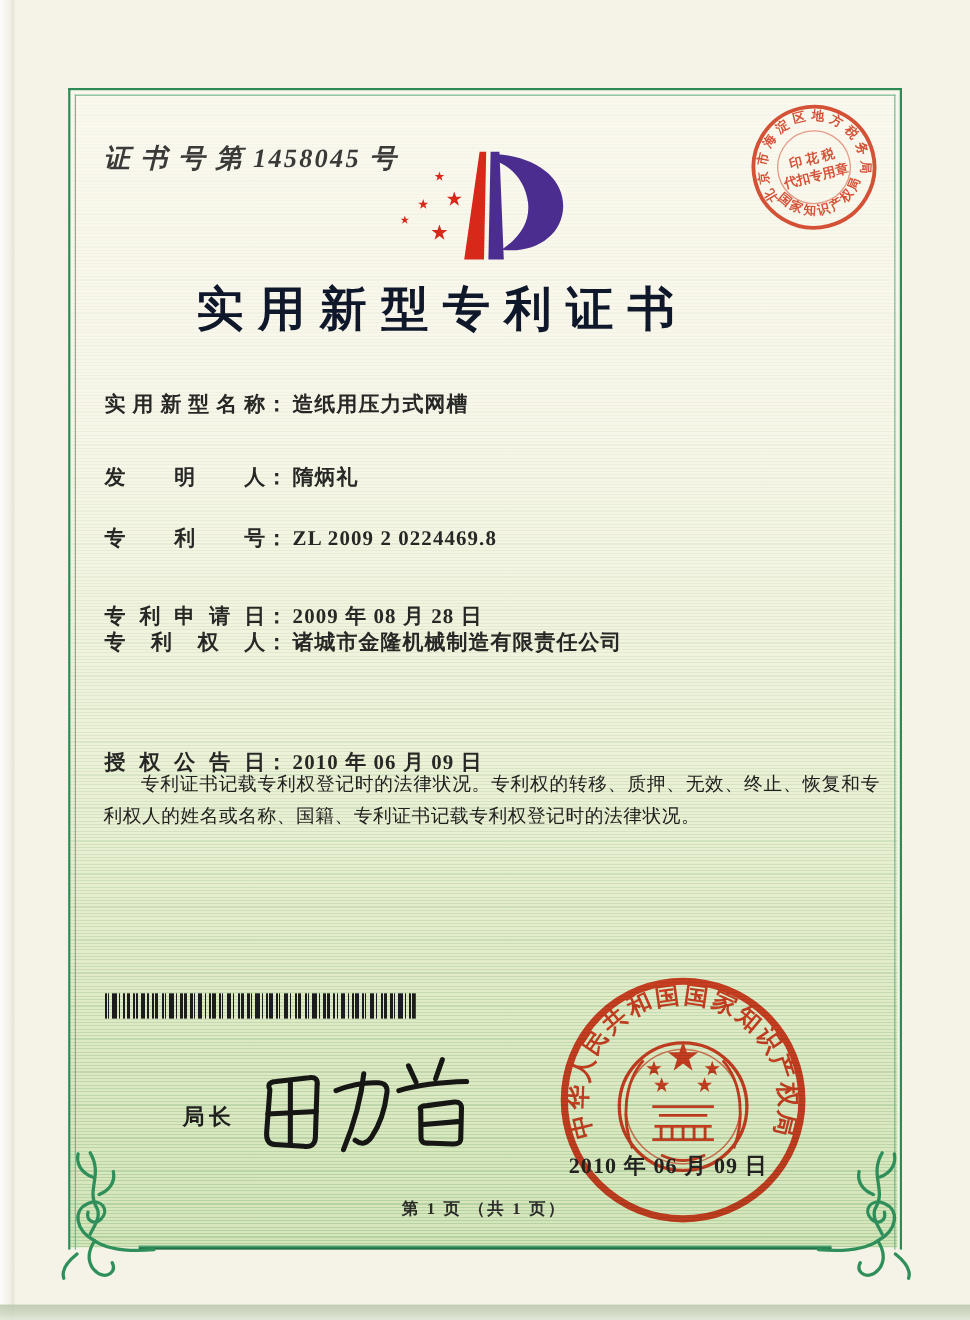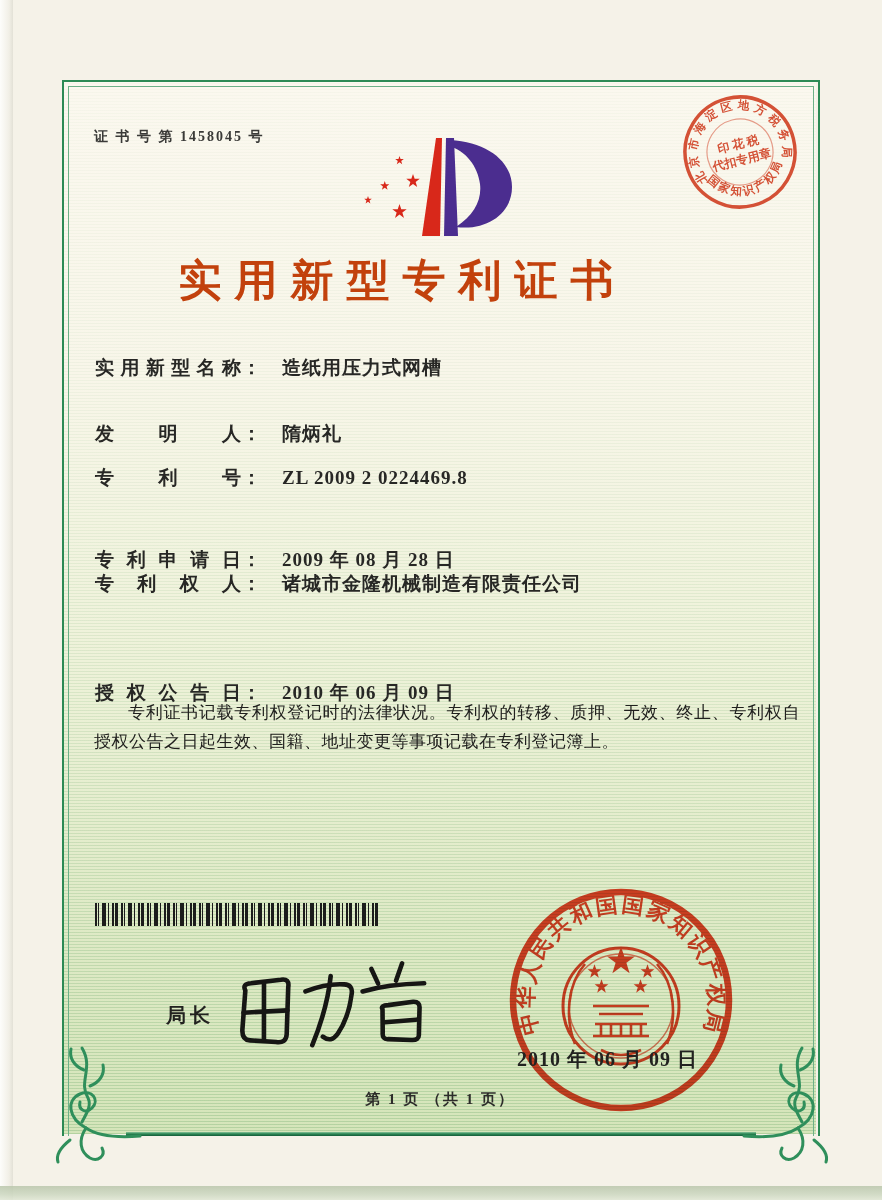--- a/index.html
+++ b/index.html
@@ -29,8 +29,8 @@
   .corner-orn.left{left:36px;}
   .corner-orn.right{left:742px;transform:scaleX(-1);}
 
-  .cert-number{position:absolute;left:94px;top:128px;font-size:14px;font-weight:700;
-    letter-spacing:2px;color:#3a3a38;}
+  .cert-number{position:absolute;left:94px;top:128px;font-size:24px;font-weight:700;
+    letter-spacing:2px;color:#3a3a38;font-style:italic;}
   .title{position:absolute;left:62px;top:252px;width:681px;text-align:center;
     font-size:43px;font-weight:700;color:#c2410c;letter-spacing:13px;}
 

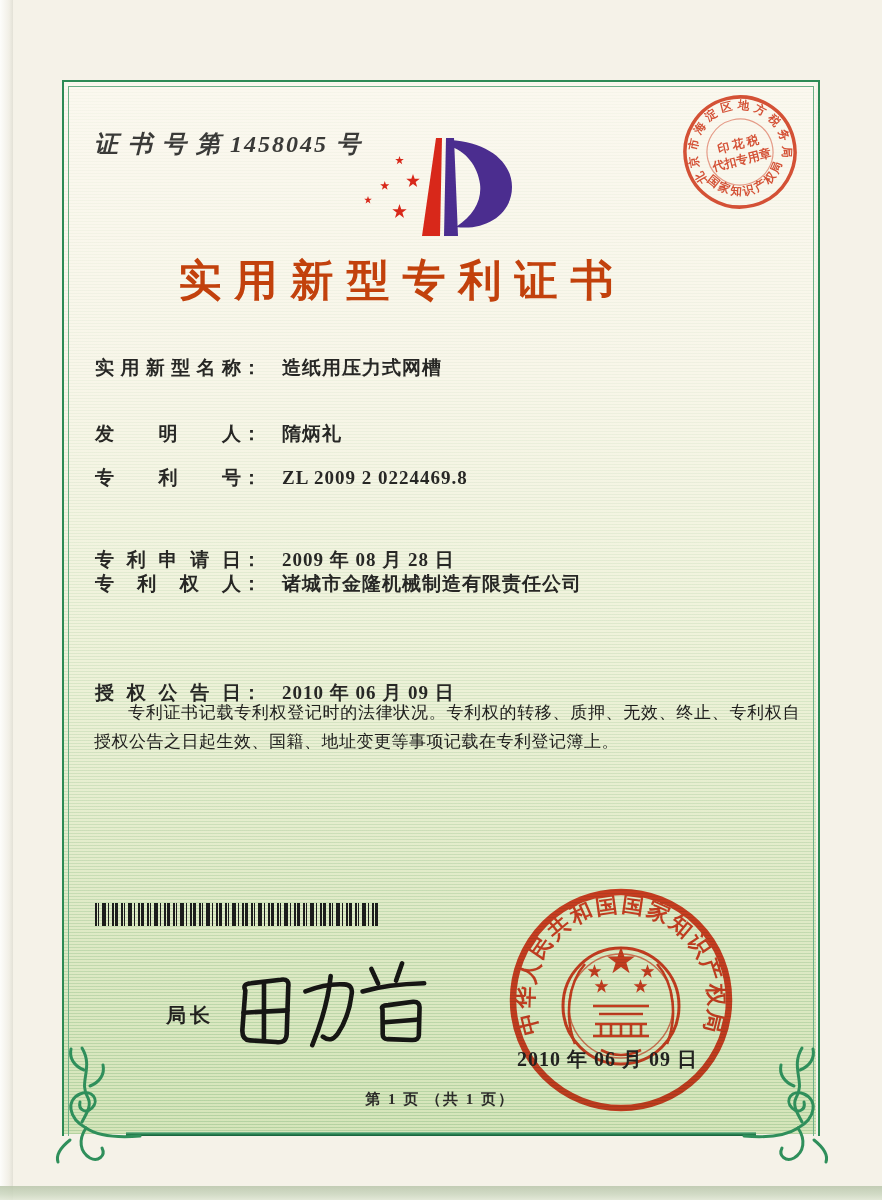--- a/index.html
+++ b/index.html
@@ -32,7 +32,7 @@
   .cert-number{position:absolute;left:94px;top:128px;font-size:24px;font-weight:700;
     letter-spacing:2px;color:#3a3a38;font-style:italic;}
   .title{position:absolute;left:62px;top:252px;width:681px;text-align:center;
-    font-size:43px;font-weight:700;color:#c2410c;letter-spacing:13px;}
+    font-size:43px;font-weight:700;color:#0f172a;letter-spacing:13px;}
 
   .field-row{position:absolute;left:95px;font-size:19px;font-weight:700;color:#272725;
     white-space:nowrap;}

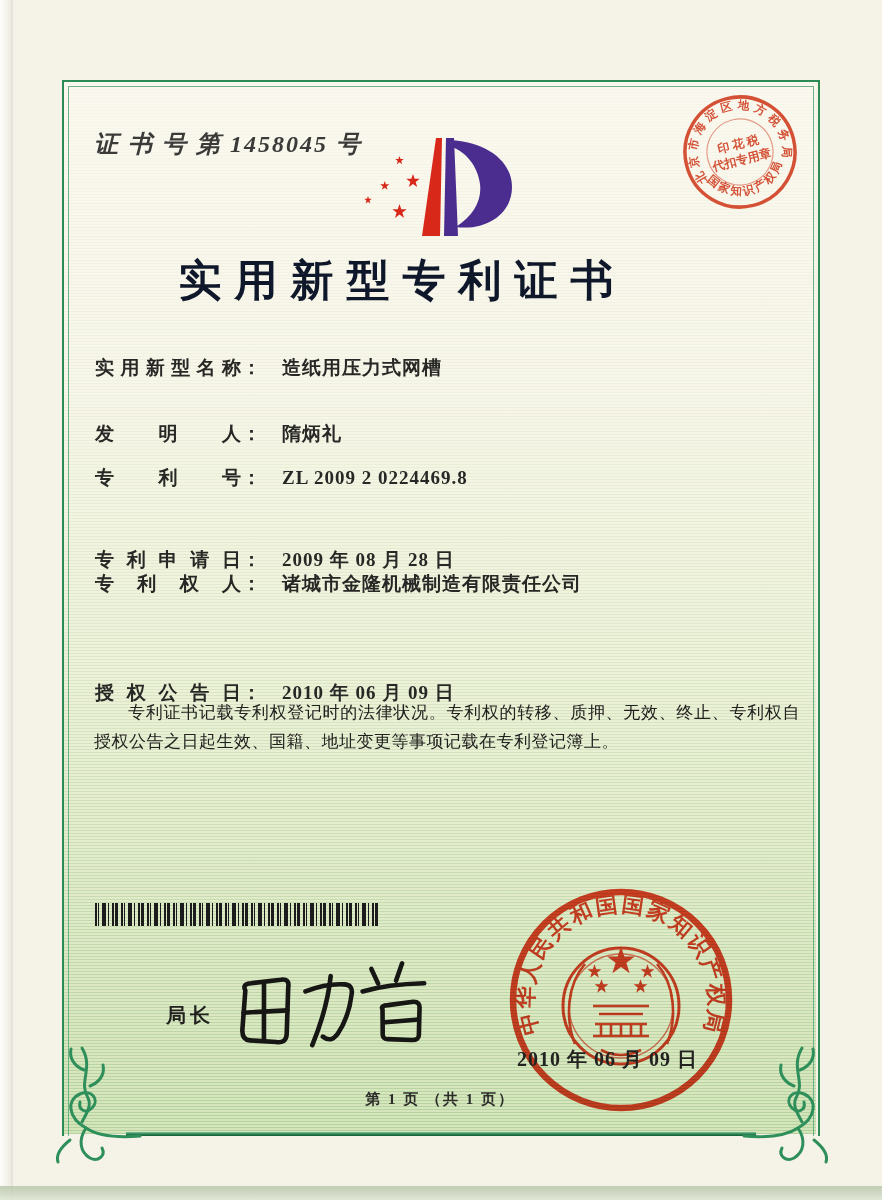--- a/index.html
+++ b/index.html
@@ -38,7 +38,7 @@
     white-space:nowrap;}
   .flabel{display:inline-block;width:146px;text-align:justify;text-align-last:justify;}
   .fcolon{display:inline-block;margin-left:1px;}
-  .fvalue{margin-left:21px;letter-spacing:1px;}
+  .fvalue{margin-left:5px;letter-spacing:1px;}
 
   .body-text{position:absolute;left:94px;top:698px;width:706px;font-size:17px;
     line-height:29px;color:#20201e;text-align:justify;font-weight:500;letter-spacing:.5px;}

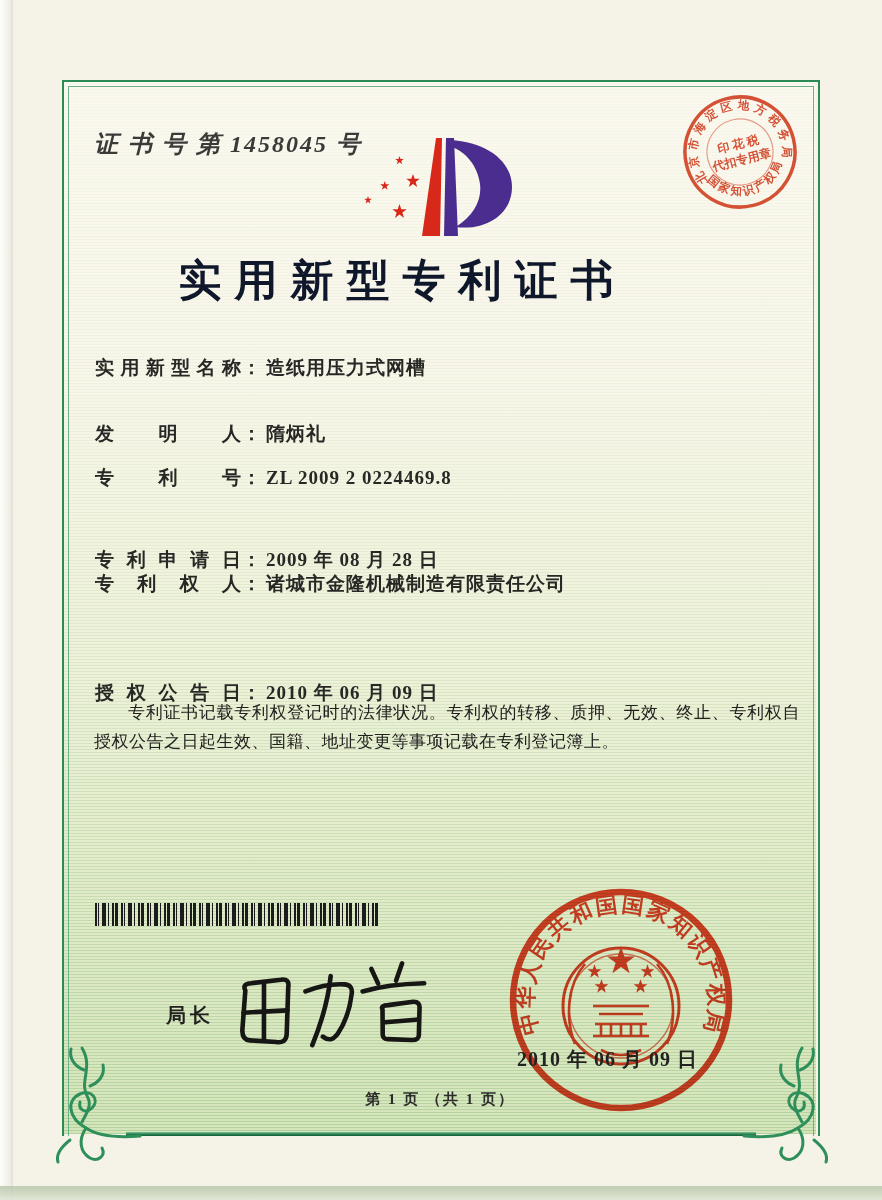--- a/index.html
+++ b/index.html
@@ -148,7 +148,7 @@
 <div class="field-row" style="top:421px">
   <span class="flabel">发明人</span><span class="fcolon">：</span><span class="fvalue">隋炳礼</span>
 </div>
-<div class="field-row" style="top:465px">
+<div class="field-row" style="top:476px">
   <span class="flabel">专利号</span><span class="fcolon">：</span><span class="fvalue">ZL 2009 2 0224469.8</span>
 </div>
 <div class="field-row" style="top:547px">

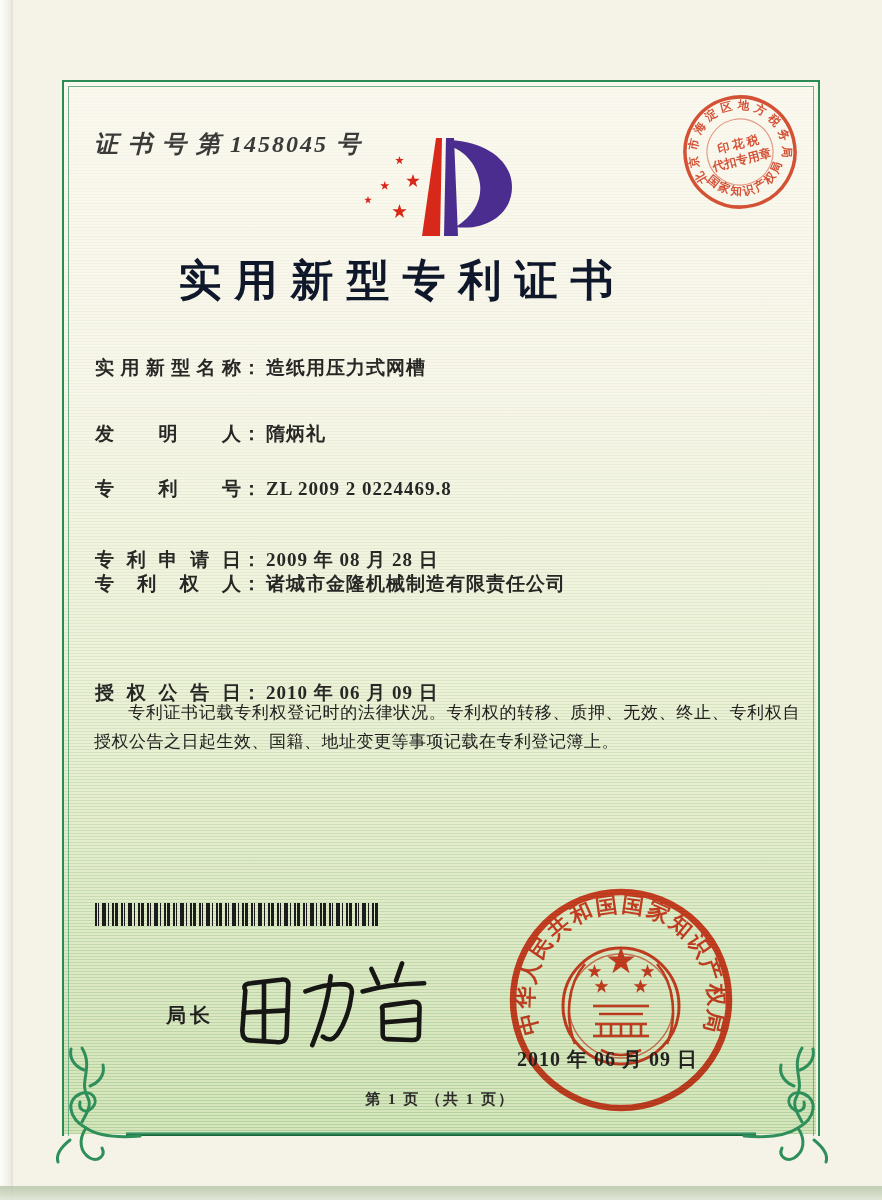--- a/index.html
+++ b/index.html
@@ -162,7 +162,7 @@
 </div>
 
 <div class="body-text">
-  <p>专利证书记载专利权登记时的法律状况。专利权的转移、质押、无效、终止、专利权自授权公告之日起生效、国籍、地址变更等事项记载在专利登记簿上。</p>
+  <p>专利证书记载专利权登记时的法律状况。专利权的转移、质押、无效、终止、恢复和专利权人的姓名或名称、国籍、专利证书记载专利权登记时的法律状况。</p>
 </div>
 
 <div class="barcode"></div>

